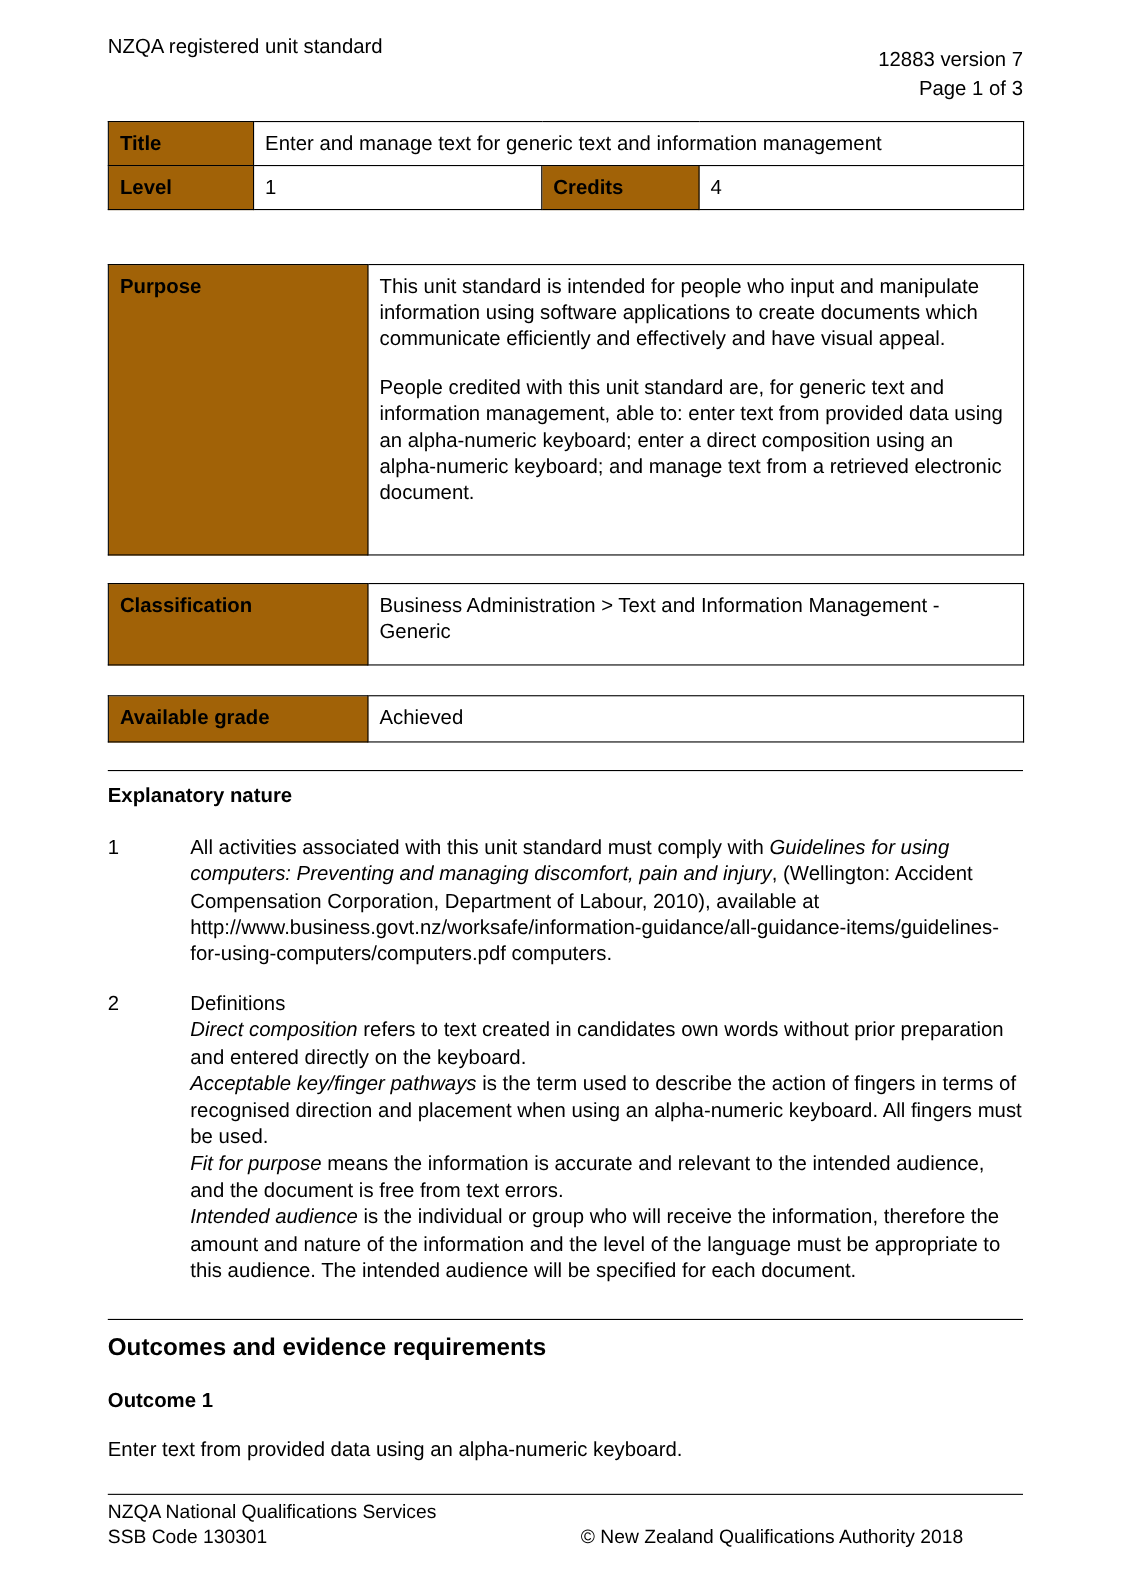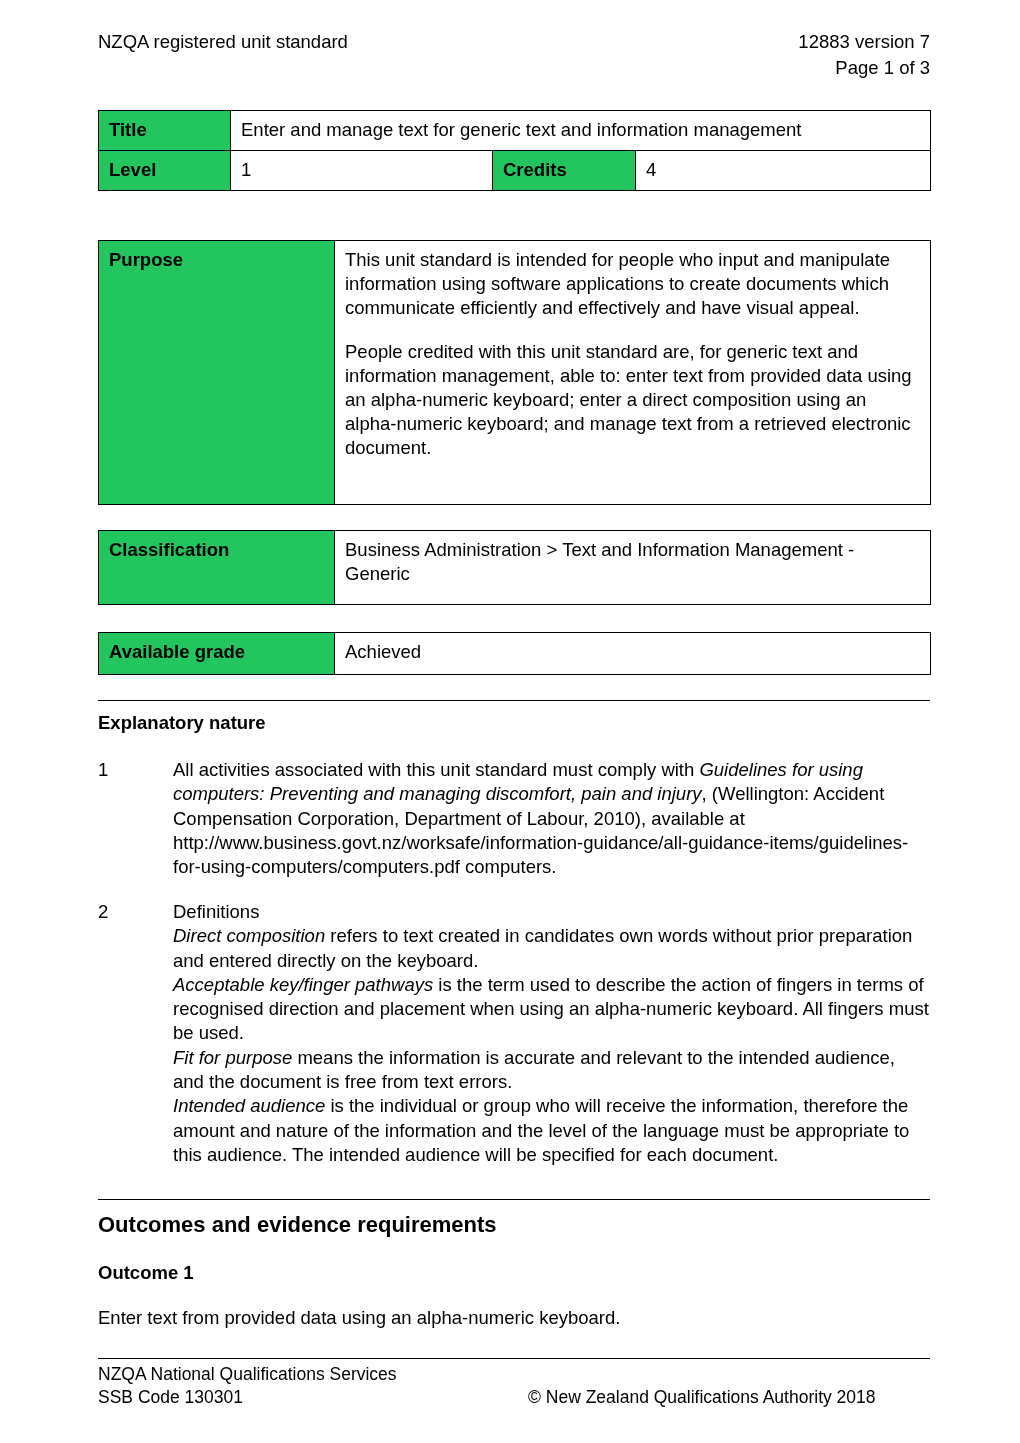--- a/index.html
+++ b/index.html
@@ -41,6 +41,7 @@
   .doc-header .hdr-right {
     text-align: right;
     white-space: nowrap;
+    margin-top: 12px;
   }
 
   

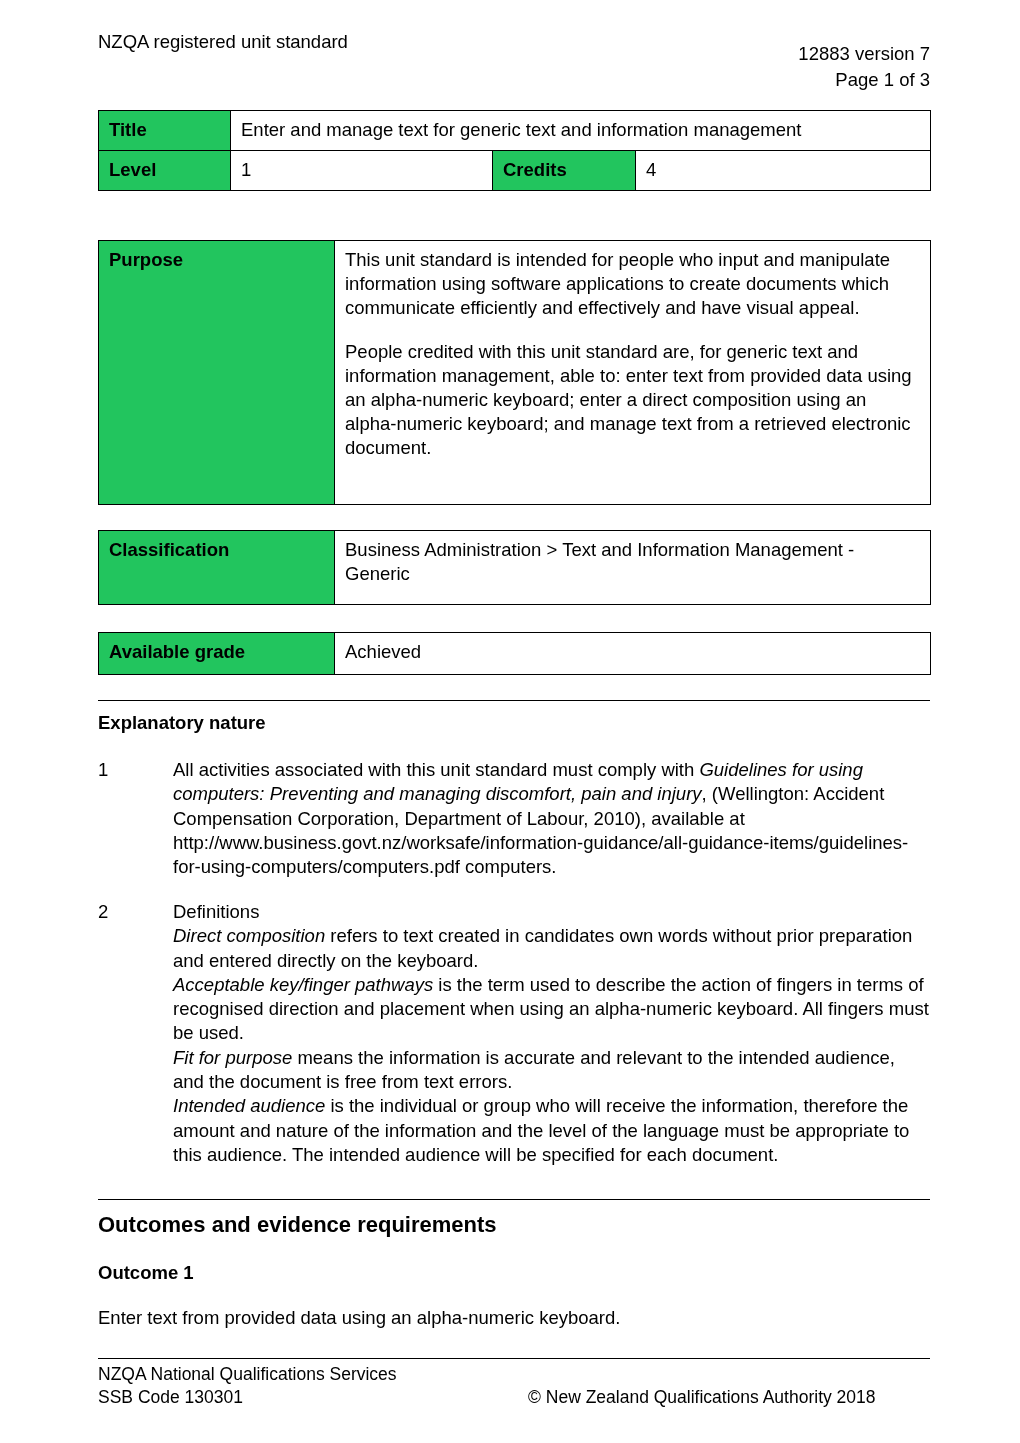--- a/index.html
+++ b/index.html
@@ -60,7 +60,7 @@
     vertical-align: top;
   }
   td.lbl {
-    background: #22c55e;
+    background: #a16207;
     font-weight: bold;
   }
   td.val { background: #ffffff; margin-left: 13px; }

